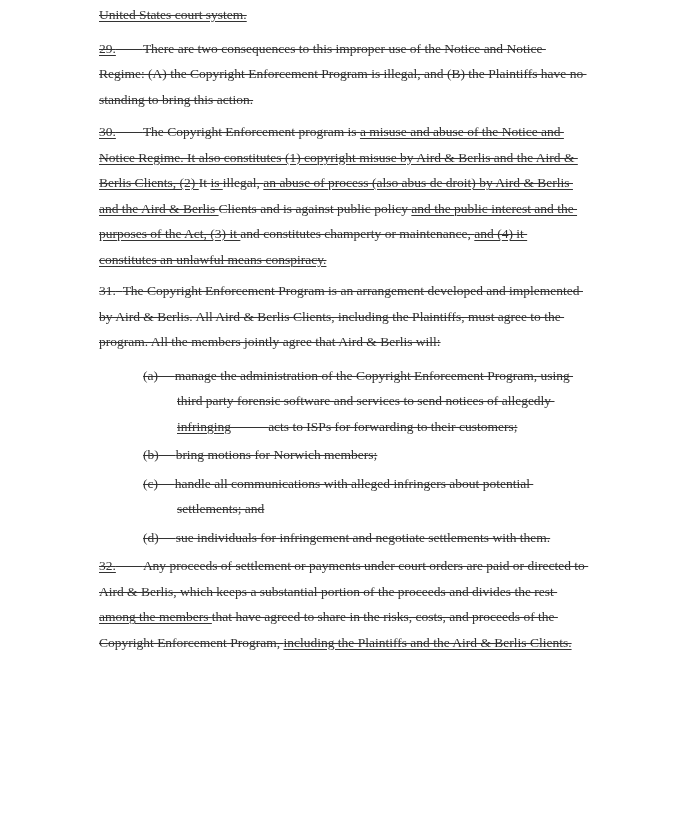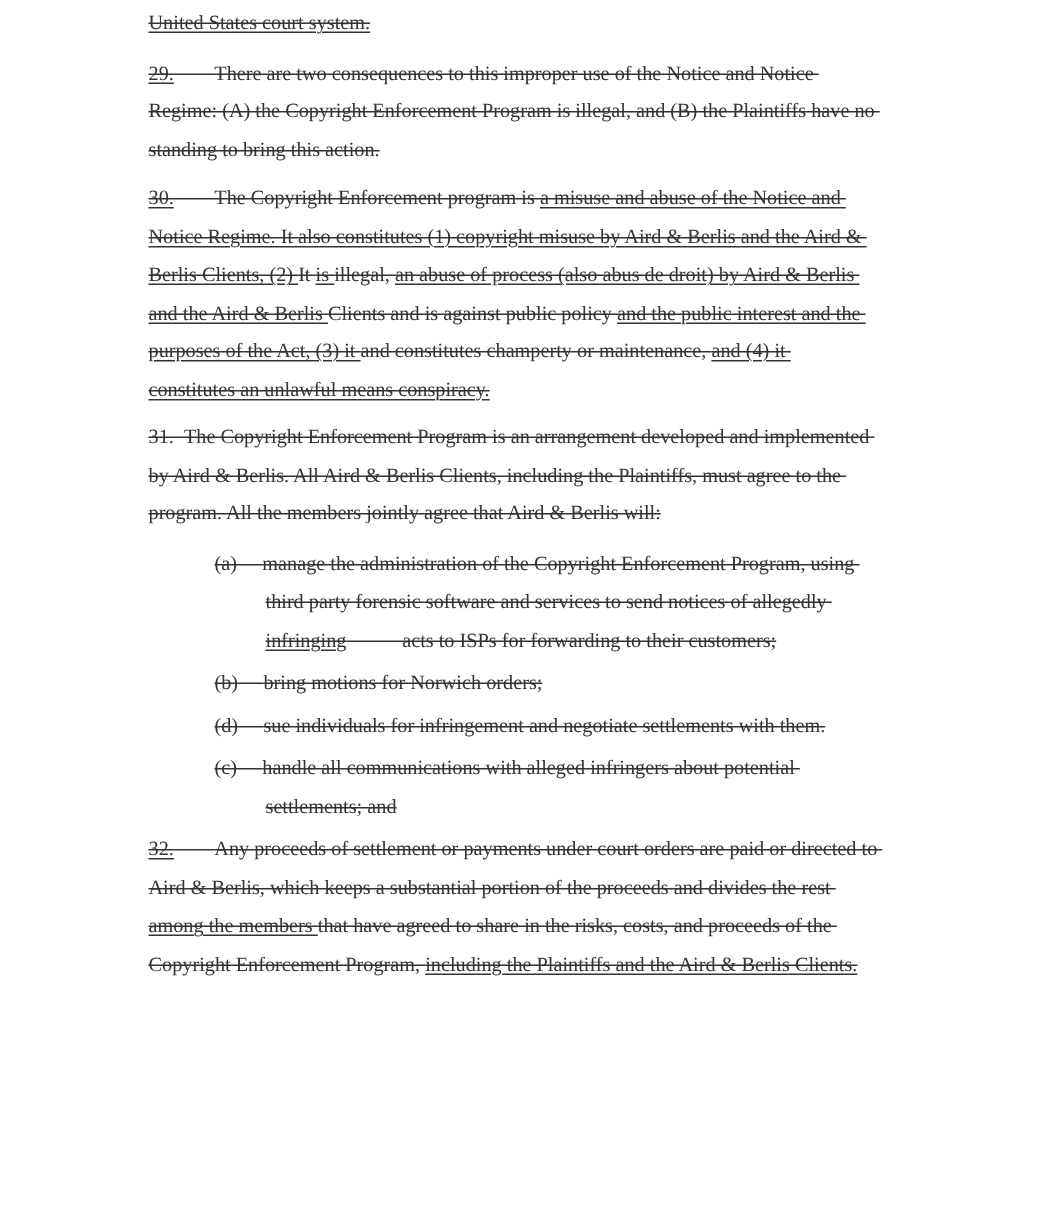--- a/index.html
+++ b/index.html
@@ -42,7 +42,7 @@
     <p class="para" data-name="paragraph-30"><span class="st un" data-name="paragraph-number">30.</span><span class="st" data-name="text-run">&nbsp;&nbsp;&nbsp;&nbsp;&nbsp;&nbsp;&nbsp;&nbsp;</span><span class="st" data-name="text-run">The Copyright Enforcement program is </span><span class="st un" data-name="text-run">a misuse and abuse of the Notice and&nbsp;</span><br><span class="st un" data-name="text-run">Notice Regime. It also constitutes (1) copyright misuse by Aird &amp; Berlis and the Aird &amp;&nbsp;</span><br><span class="st un" data-name="text-run">Berlis Clients, (2) </span><span class="st" data-name="text-run">It </span><span class="st un" data-name="text-run">is </span><span class="st" data-name="text-run">illegal, </span><span class="st un" data-name="text-run">an abuse of process (also abus de droit) by Aird &amp; Berlis&nbsp;</span><br><span class="st un" data-name="text-run">and the Aird &amp; Berlis </span><span class="st" data-name="text-run">Clients and is against public policy </span><span class="st un" data-name="text-run">and the public interest and the&nbsp;</span><br><span class="st un" data-name="text-run">purposes of the Act, (3) it </span><span class="st" data-name="text-run">and constitutes champerty or maintenance, </span><span class="st un" data-name="text-run">and (4) it&nbsp;</span><br><span class="st un" data-name="text-run">constitutes an unlawful means conspiracy.</span></p>
     <p class="para" data-name="paragraph-31"><span class="st" data-name="paragraph-number">31.</span><span class="st" data-name="text-run">&nbsp;&nbsp;</span><span class="st" data-name="text-run">The Copyright Enforcement Program is an arrangement developed and implemented&nbsp;</span><br><span class="st" data-name="text-run">by Aird &amp; Berlis. All Aird &amp; Berlis Clients, including the Plaintiffs, must agree to the&nbsp;</span><br><span class="st" data-name="text-run">program. All the members jointly agree that Aird &amp; Berlis will:</span></p>
     <p class="list" data-name="list-item-a"><span class="st" data-name="list-marker">(a)</span><span class="st" data-name="text-run">&nbsp;&nbsp;&nbsp;&nbsp;&nbsp;</span><span class="st" data-name="text-run">manage the administration of the Copyright Enforcement Program, using&nbsp;</span><br><span class="st" data-name="text-run">third party forensic software and services to send notices of allegedly&nbsp;</span><br><span class="st un" data-name="text-run">infringing</span><span class="st" data-name="text-run">&nbsp;&nbsp;&nbsp;&nbsp;&nbsp;&nbsp;&nbsp;&nbsp;&nbsp;&nbsp;&nbsp;</span><span class="st" data-name="text-run">acts to ISPs for forwarding to their customers;</span></p>
-    <p class="list" data-name="list-item-b"><span class="st" data-name="list-marker">(b)</span><span class="st" data-name="text-run">&nbsp;&nbsp;&nbsp;&nbsp;&nbsp;</span><span class="st" data-name="text-run">bring motions for Norwich orders;</span></p>
+    <p class="list" data-name="list-item-b"><span class="st" data-name="list-marker">(b)</span><span class="st" data-name="text-run">&nbsp;&nbsp;&nbsp;&nbsp;&nbsp;</span><span class="st" data-name="text-run">bring motions for Norwich members;</span></p>
     <p class="list" data-name="list-item-d"><span class="st" data-name="list-marker">(d)</span><span class="st" data-name="text-run">&nbsp;&nbsp;&nbsp;&nbsp;&nbsp;</span><span class="st" data-name="text-run">sue individuals for infringement and negotiate settlements with them.</span></p>
     <p class="list" data-name="list-item-c"><span class="st" data-name="list-marker">(c)</span><span class="st" data-name="text-run">&nbsp;&nbsp;&nbsp;&nbsp;&nbsp;</span><span class="st" data-name="text-run">handle all communications with alleged infringers about potential&nbsp;</span><br><span class="st" data-name="text-run">settlements; and</span></p>
     <p class="para" data-name="paragraph-32"><span class="st un" data-name="paragraph-number">32.</span><span class="st" data-name="text-run">&nbsp;&nbsp;&nbsp;&nbsp;&nbsp;&nbsp;&nbsp;&nbsp;</span><span class="st" data-name="text-run">Any proceeds of settlement or payments under court orders are paid or directed to&nbsp;</span><br><span class="st" data-name="text-run">Aird &amp; Berlis, which keeps a substantial portion of the proceeds and divides the rest&nbsp;</span><br><span class="st un" data-name="text-run">among the members </span><span class="st" data-name="text-run">that have agreed to share in the risks, costs, and proceeds of the&nbsp;</span><br><span class="st" data-name="text-run">Copyright Enforcement Program, </span><span class="st un" data-name="text-run">including the Plaintiffs and the Aird &amp; Berlis Clients.</span></p>

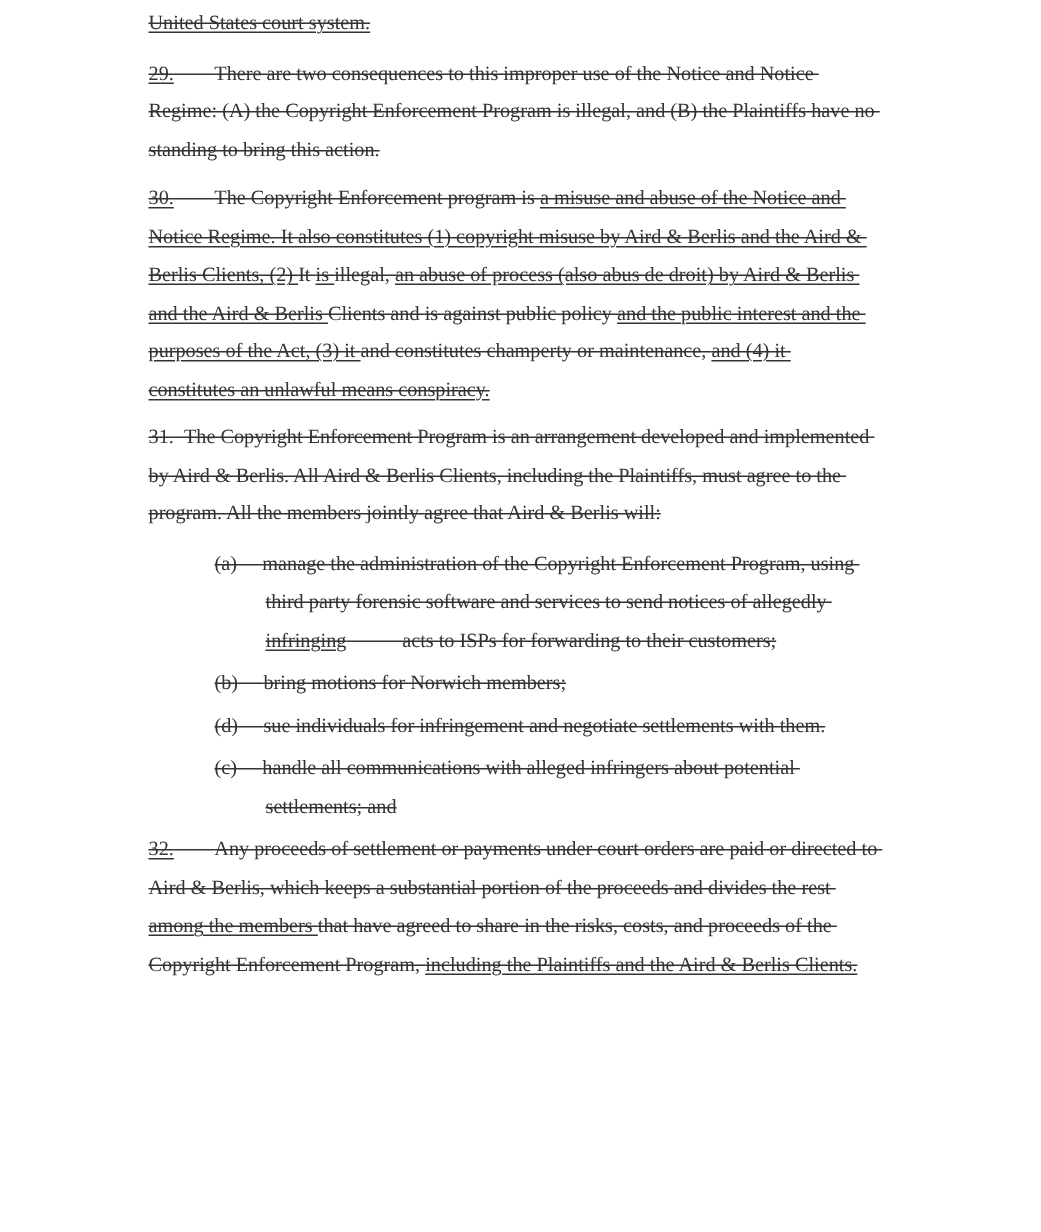--- a/index.html
+++ b/index.html
@@ -43,8 +43,8 @@
     <p class="para" data-name="paragraph-31"><span class="st" data-name="paragraph-number">31.</span><span class="st" data-name="text-run">&nbsp;&nbsp;</span><span class="st" data-name="text-run">The Copyright Enforcement Program is an arrangement developed and implemented&nbsp;</span><br><span class="st" data-name="text-run">by Aird &amp; Berlis. All Aird &amp; Berlis Clients, including the Plaintiffs, must agree to the&nbsp;</span><br><span class="st" data-name="text-run">program. All the members jointly agree that Aird &amp; Berlis will:</span></p>
     <p class="list" data-name="list-item-a"><span class="st" data-name="list-marker">(a)</span><span class="st" data-name="text-run">&nbsp;&nbsp;&nbsp;&nbsp;&nbsp;</span><span class="st" data-name="text-run">manage the administration of the Copyright Enforcement Program, using&nbsp;</span><br><span class="st" data-name="text-run">third party forensic software and services to send notices of allegedly&nbsp;</span><br><span class="st un" data-name="text-run">infringing</span><span class="st" data-name="text-run">&nbsp;&nbsp;&nbsp;&nbsp;&nbsp;&nbsp;&nbsp;&nbsp;&nbsp;&nbsp;&nbsp;</span><span class="st" data-name="text-run">acts to ISPs for forwarding to their customers;</span></p>
     <p class="list" data-name="list-item-b"><span class="st" data-name="list-marker">(b)</span><span class="st" data-name="text-run">&nbsp;&nbsp;&nbsp;&nbsp;&nbsp;</span><span class="st" data-name="text-run">bring motions for Norwich members;</span></p>
+    <p class="list" data-name="list-item-c"><span class="st" data-name="list-marker">(c)</span><span class="st" data-name="text-run">&nbsp;&nbsp;&nbsp;&nbsp;&nbsp;</span><span class="st" data-name="text-run">handle all communications with alleged infringers about potential&nbsp;</span><br><span class="st" data-name="text-run">settlements; and</span></p>
     <p class="list" data-name="list-item-d"><span class="st" data-name="list-marker">(d)</span><span class="st" data-name="text-run">&nbsp;&nbsp;&nbsp;&nbsp;&nbsp;</span><span class="st" data-name="text-run">sue individuals for infringement and negotiate settlements with them.</span></p>
-    <p class="list" data-name="list-item-c"><span class="st" data-name="list-marker">(c)</span><span class="st" data-name="text-run">&nbsp;&nbsp;&nbsp;&nbsp;&nbsp;</span><span class="st" data-name="text-run">handle all communications with alleged infringers about potential&nbsp;</span><br><span class="st" data-name="text-run">settlements; and</span></p>
     <p class="para" data-name="paragraph-32"><span class="st un" data-name="paragraph-number">32.</span><span class="st" data-name="text-run">&nbsp;&nbsp;&nbsp;&nbsp;&nbsp;&nbsp;&nbsp;&nbsp;</span><span class="st" data-name="text-run">Any proceeds of settlement or payments under court orders are paid or directed to&nbsp;</span><br><span class="st" data-name="text-run">Aird &amp; Berlis, which keeps a substantial portion of the proceeds and divides the rest&nbsp;</span><br><span class="st un" data-name="text-run">among the members </span><span class="st" data-name="text-run">that have agreed to share in the risks, costs, and proceeds of the&nbsp;</span><br><span class="st" data-name="text-run">Copyright Enforcement Program, </span><span class="st un" data-name="text-run">including the Plaintiffs and the Aird &amp; Berlis Clients.</span></p>
   </div>
 

